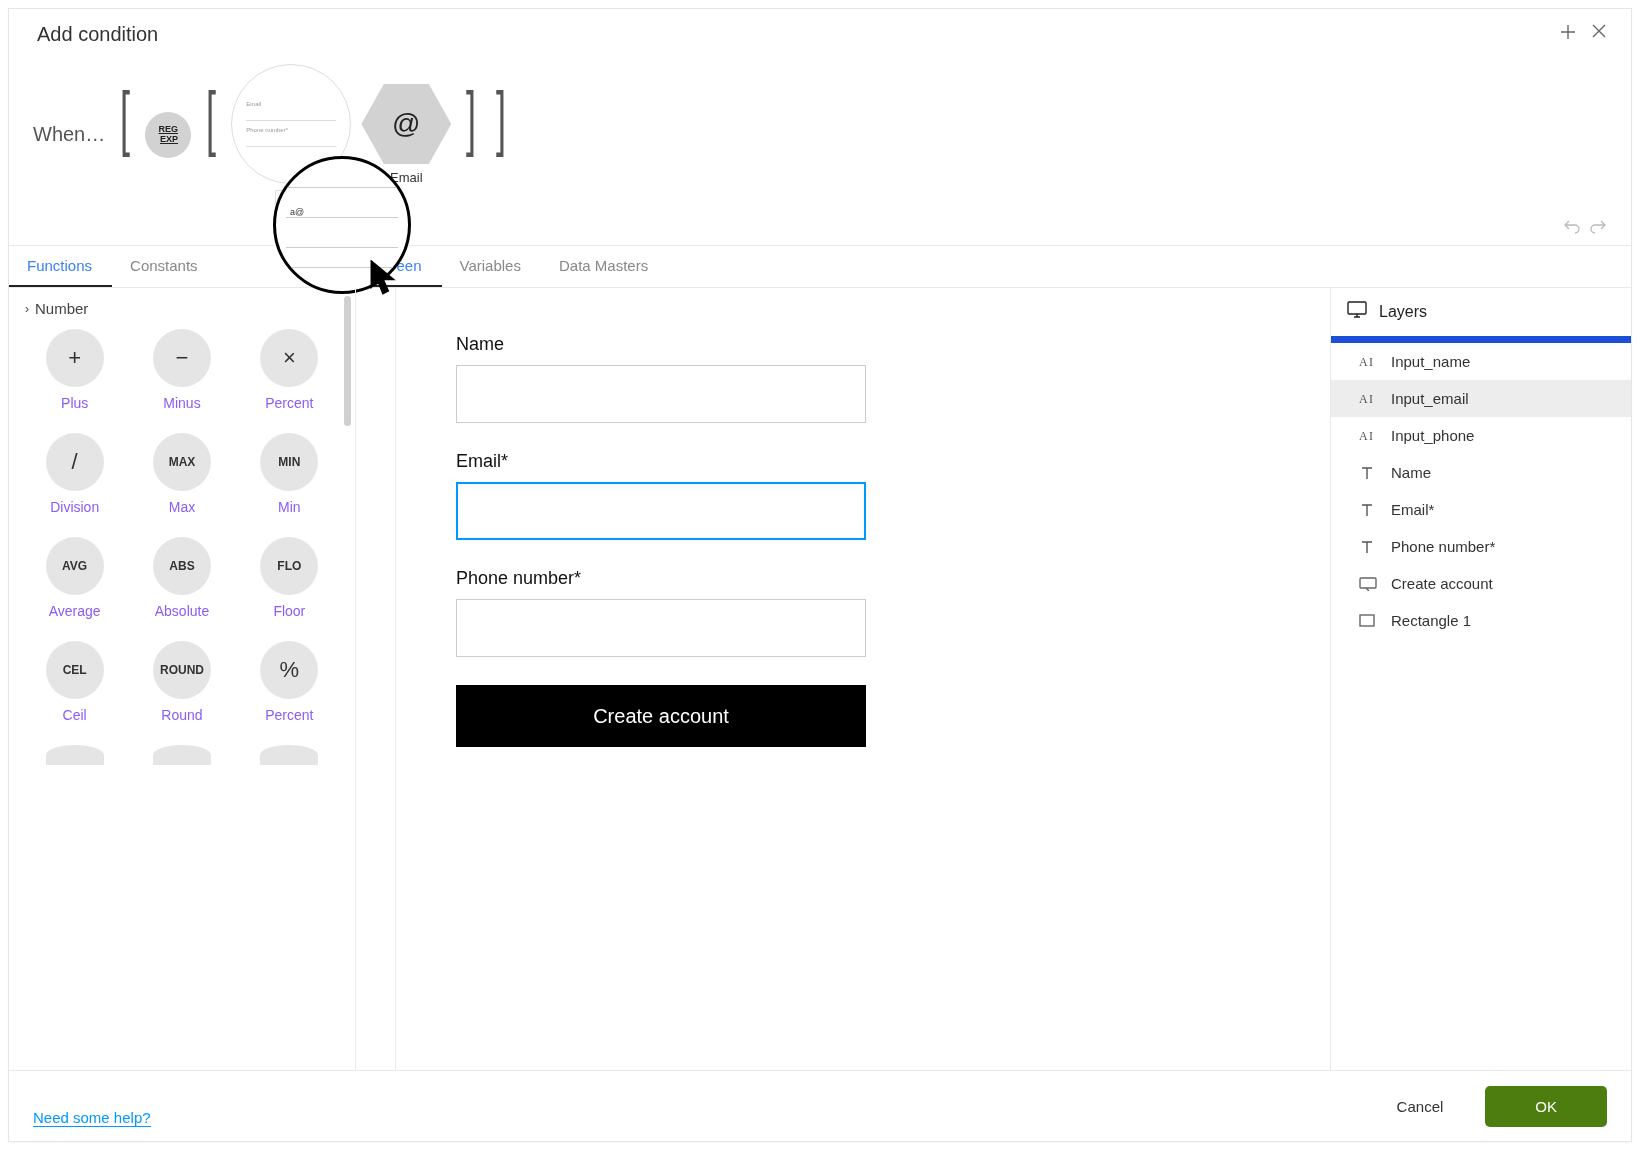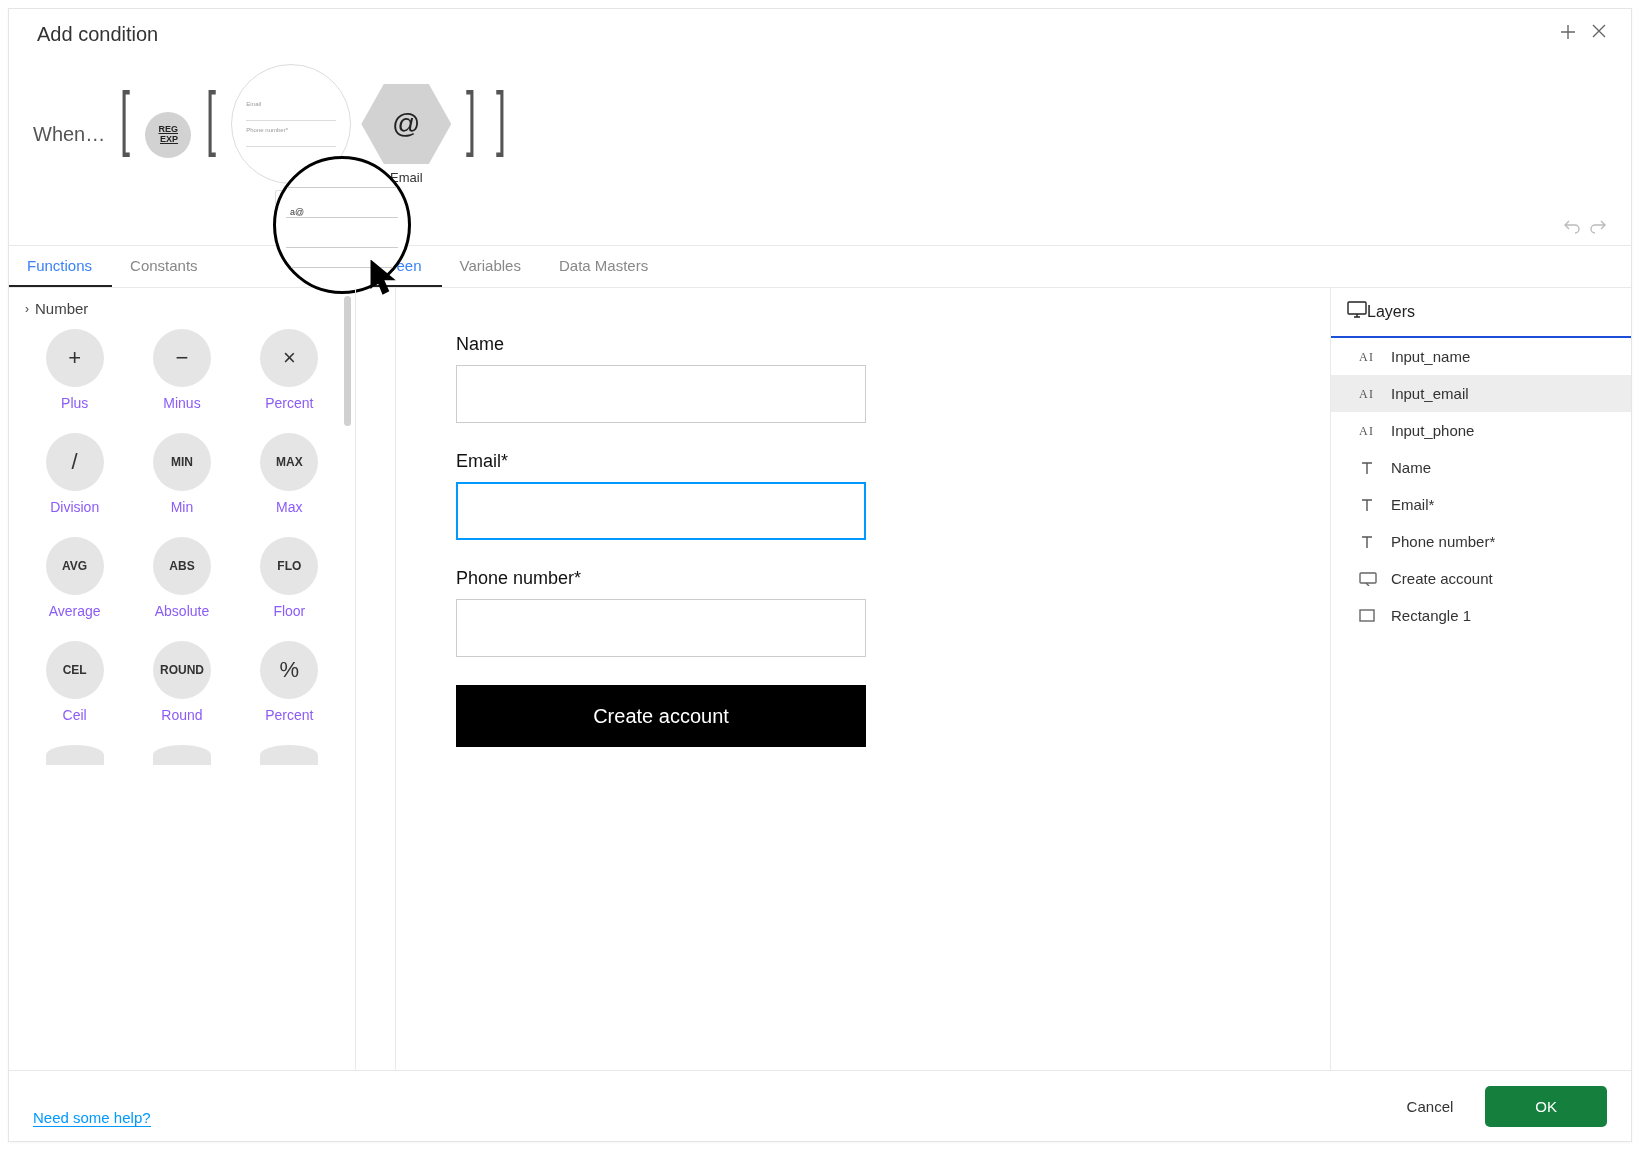--- a/index.html
+++ b/index.html
@@ -221,8 +221,8 @@
   .layers-hdr {
     padding: 13px 16px;
     font-size: 16px;
-    display: flex; align-items: center; 
-    border-bottom: 2px solid #1d4ed8;
+    display: flex; align-items: center; gap: 12px;
+    border-bottom: 7px solid #1d4ed8;
   }
   .layers-list { flex: 1; overflow-y: auto; }
   .layer {

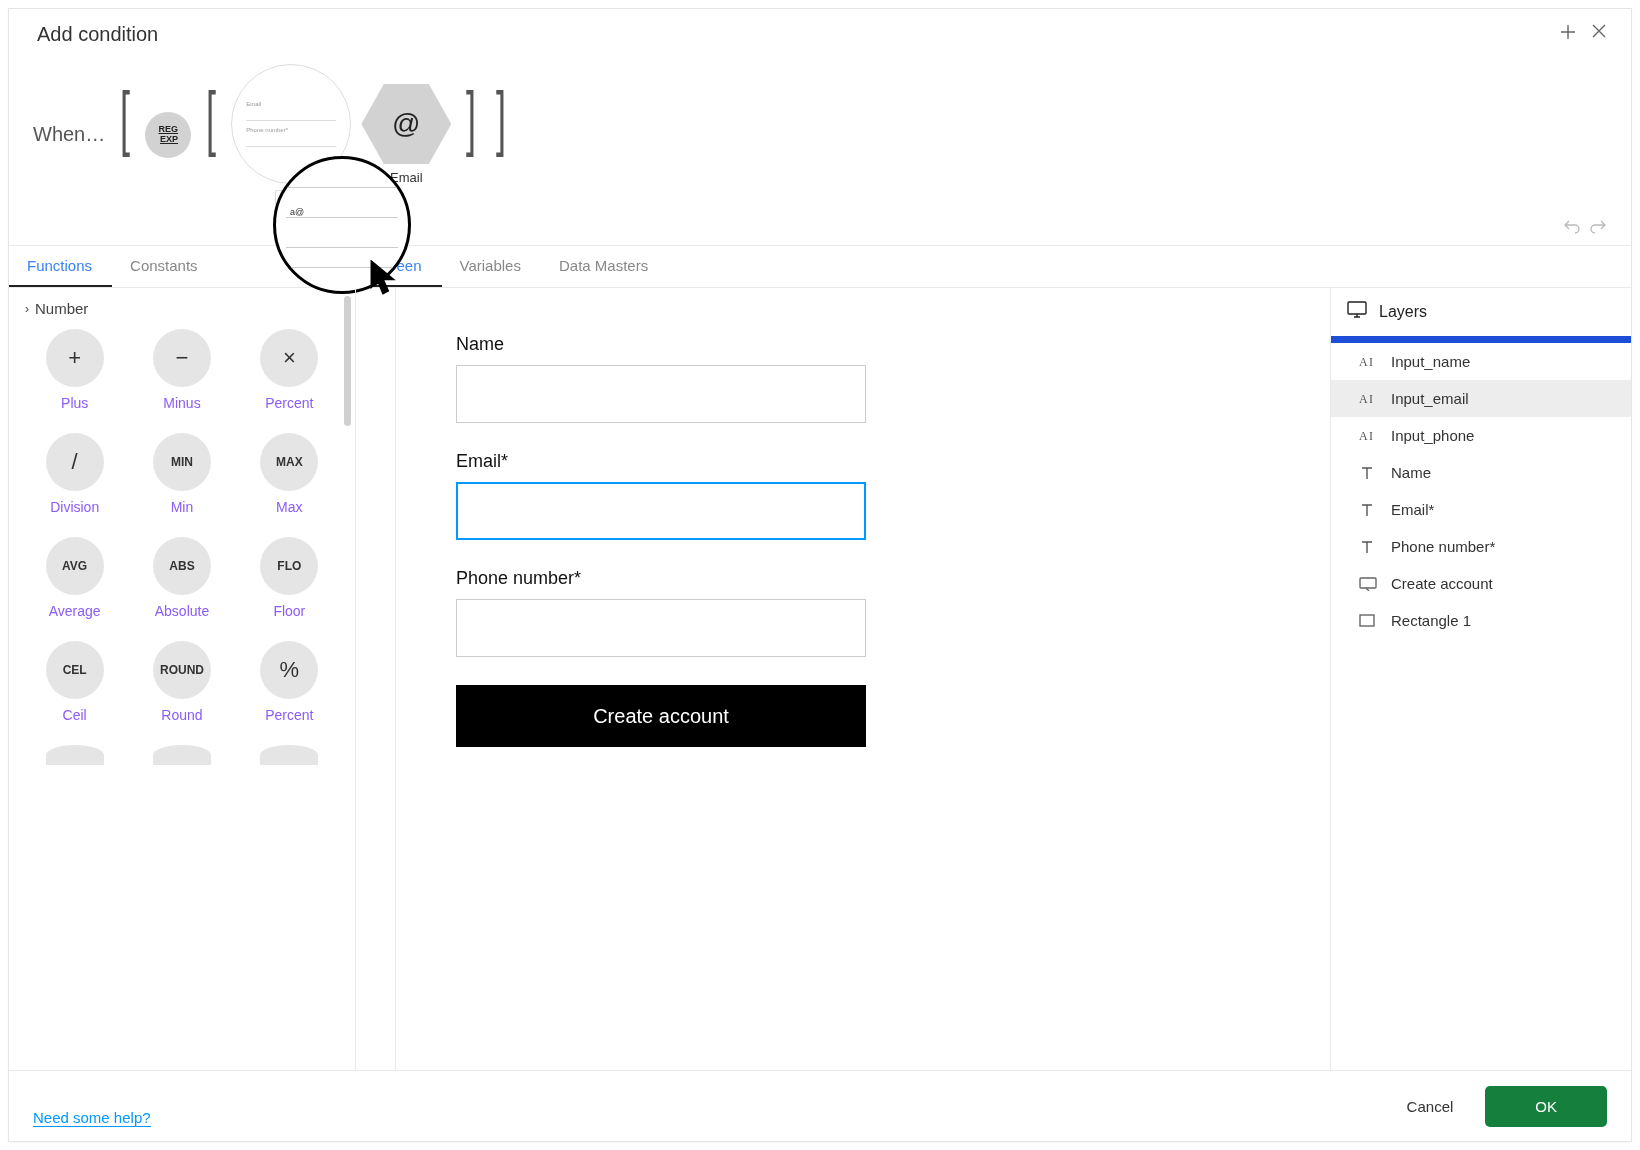--- a/index.html
+++ b/index.html
@@ -376,12 +376,12 @@
             <div class="flabel">Division</div>
           </div>
           <div class="func">
+            <div class="circle txt">MAX</div>
+            <div class="flabel">Max</div>
+          </div>
+          <div class="func">
             <div class="circle txt">MIN</div>
             <div class="flabel">Min</div>
-          </div>
-          <div class="func">
-            <div class="circle txt">MAX</div>
-            <div class="flabel">Max</div>
           </div>
           <div class="func">
             <div class="circle txt">AVG</div>

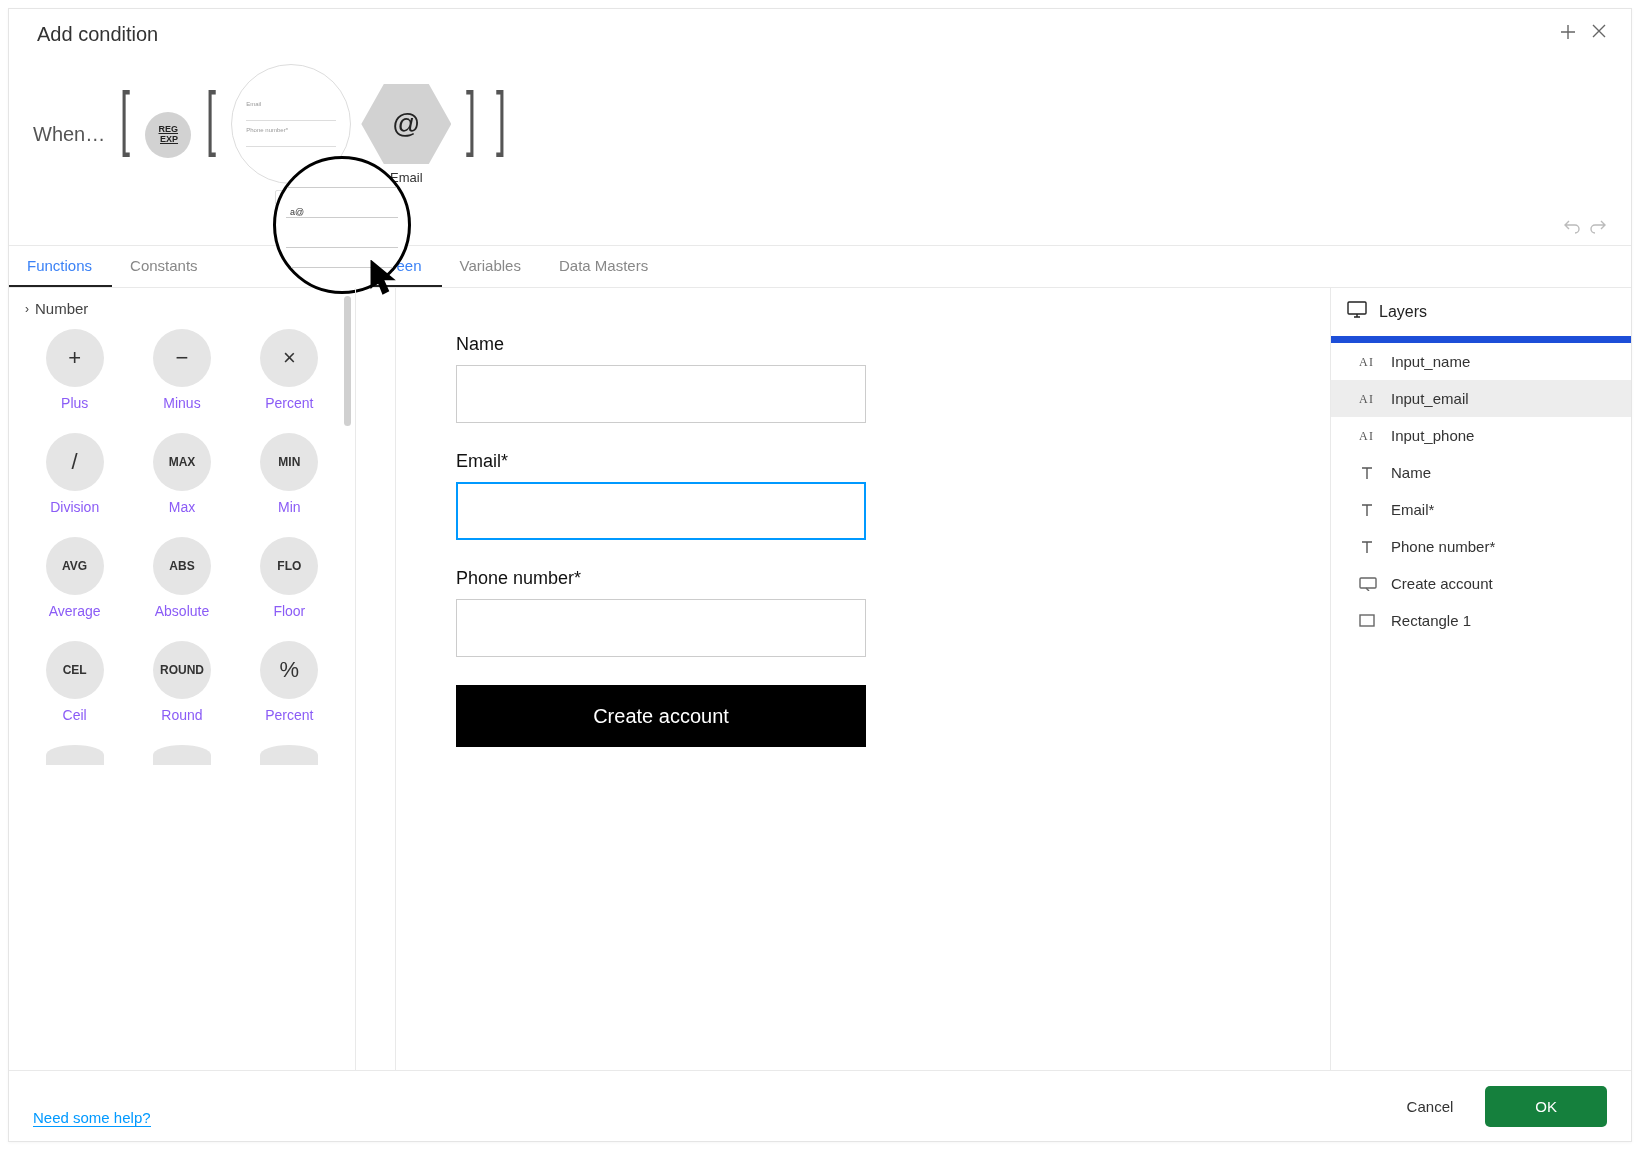--- a/index.html
+++ b/index.html
@@ -248,7 +248,7 @@
     cursor: pointer;
     margin-top: 24px;
   }
-  .footer-btns { display: flex; gap: 18px; align-items: center; }
+  .footer-btns { display: flex; gap: 28px; align-items: center; }
   .btn-cancel { font-size: 15px; color: #333; cursor: pointer; padding: 10px 14px; }
   .btn-ok {
     background: #15803d; color: #fff; font-size: 15px;

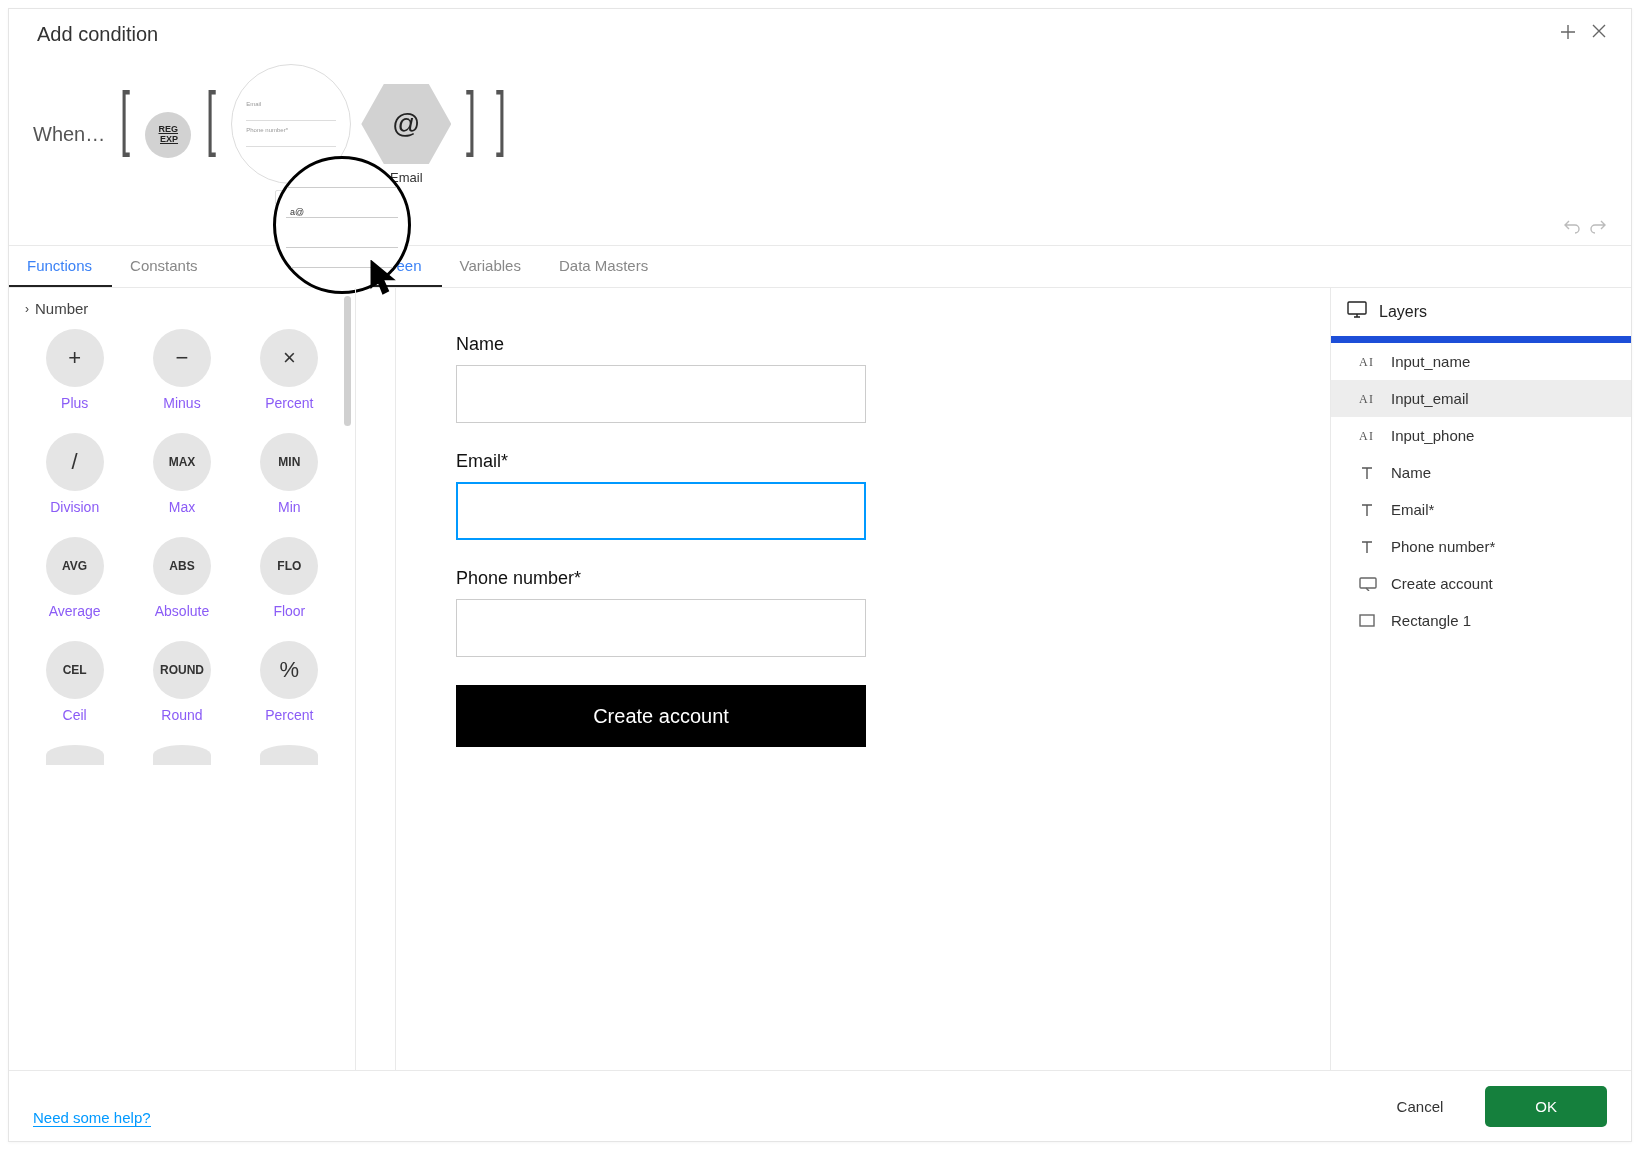--- a/index.html
+++ b/index.html
@@ -251,7 +251,7 @@
   .footer-btns { display: flex; gap: 28px; align-items: center; }
   .btn-cancel { font-size: 15px; color: #333; cursor: pointer; padding: 10px 14px; }
   .btn-ok {
-    background: #15803d; color: #fff; font-size: 15px;
+    background: #4d7c0f; color: #fff; font-size: 15px;
     padding: 12px 50px; border-radius: 5px; cursor: pointer;
   }
 

